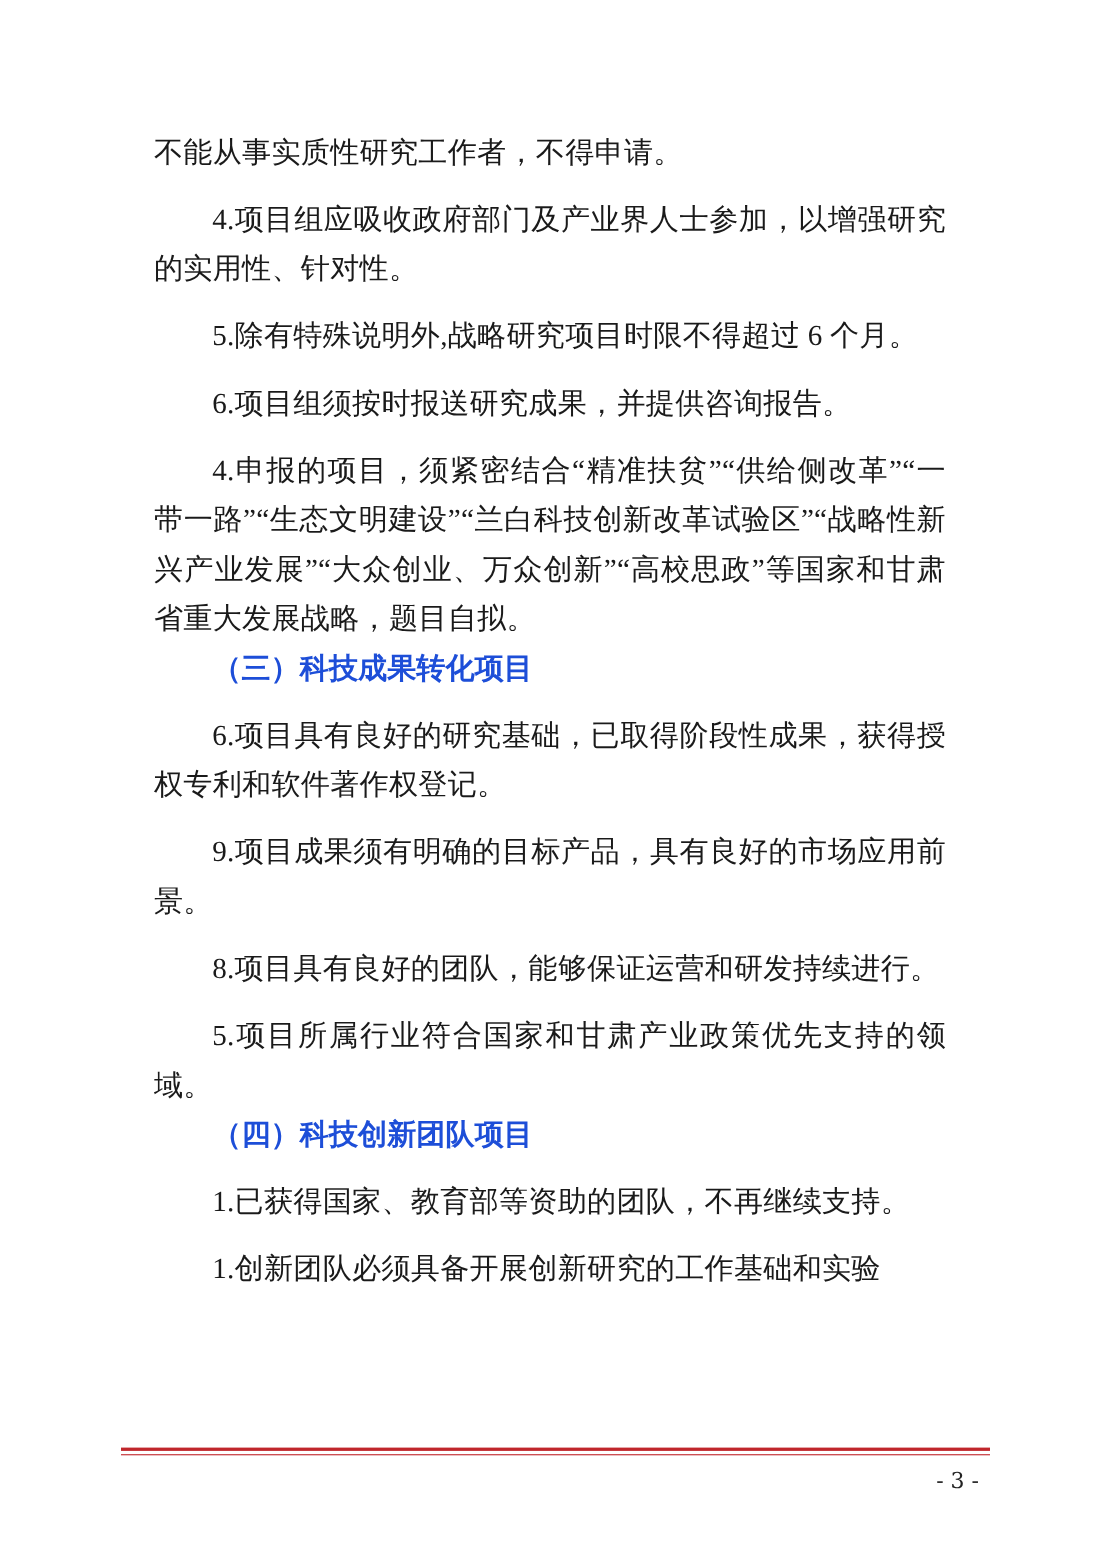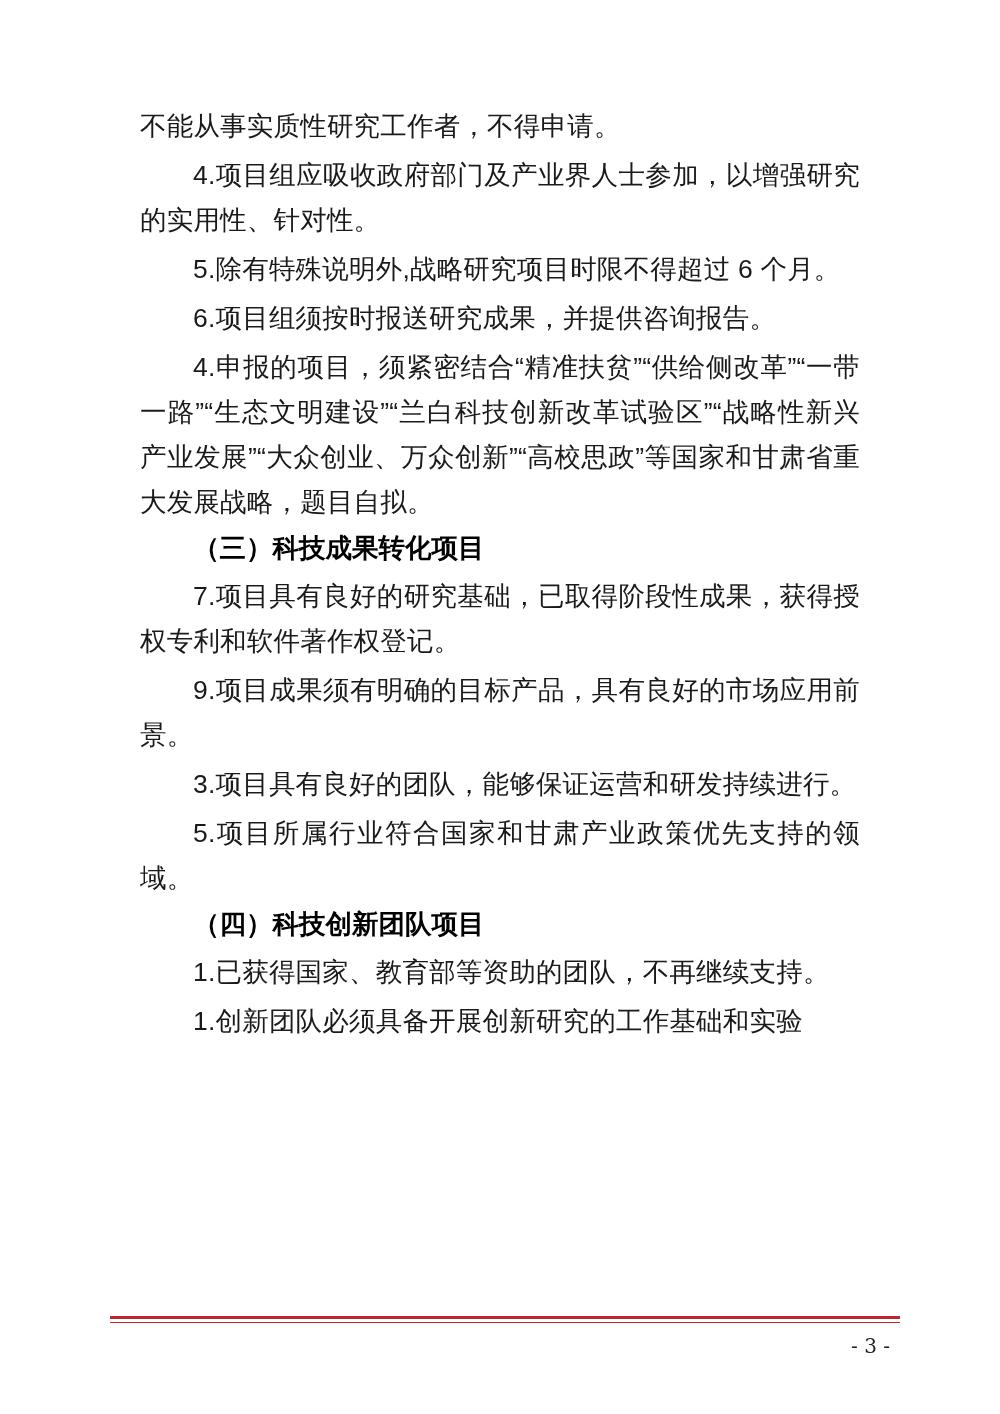--- a/index.html
+++ b/index.html
@@ -26,11 +26,11 @@
     font-size: 26.5px;
     line-height: 45px;
     color: #1a1a1a;
-    margin: 4px 0 0 0;
+    margin: 16px 0 0 0;
     text-align: justify;
     text-justify: inter-ideograph;
     letter-spacing: 0.2px;
-    font-family: Liberation Sans, sans-serif;
+    font-family: Liberation Serif, serif;
   }
   .indent {
     text-indent: 2em;

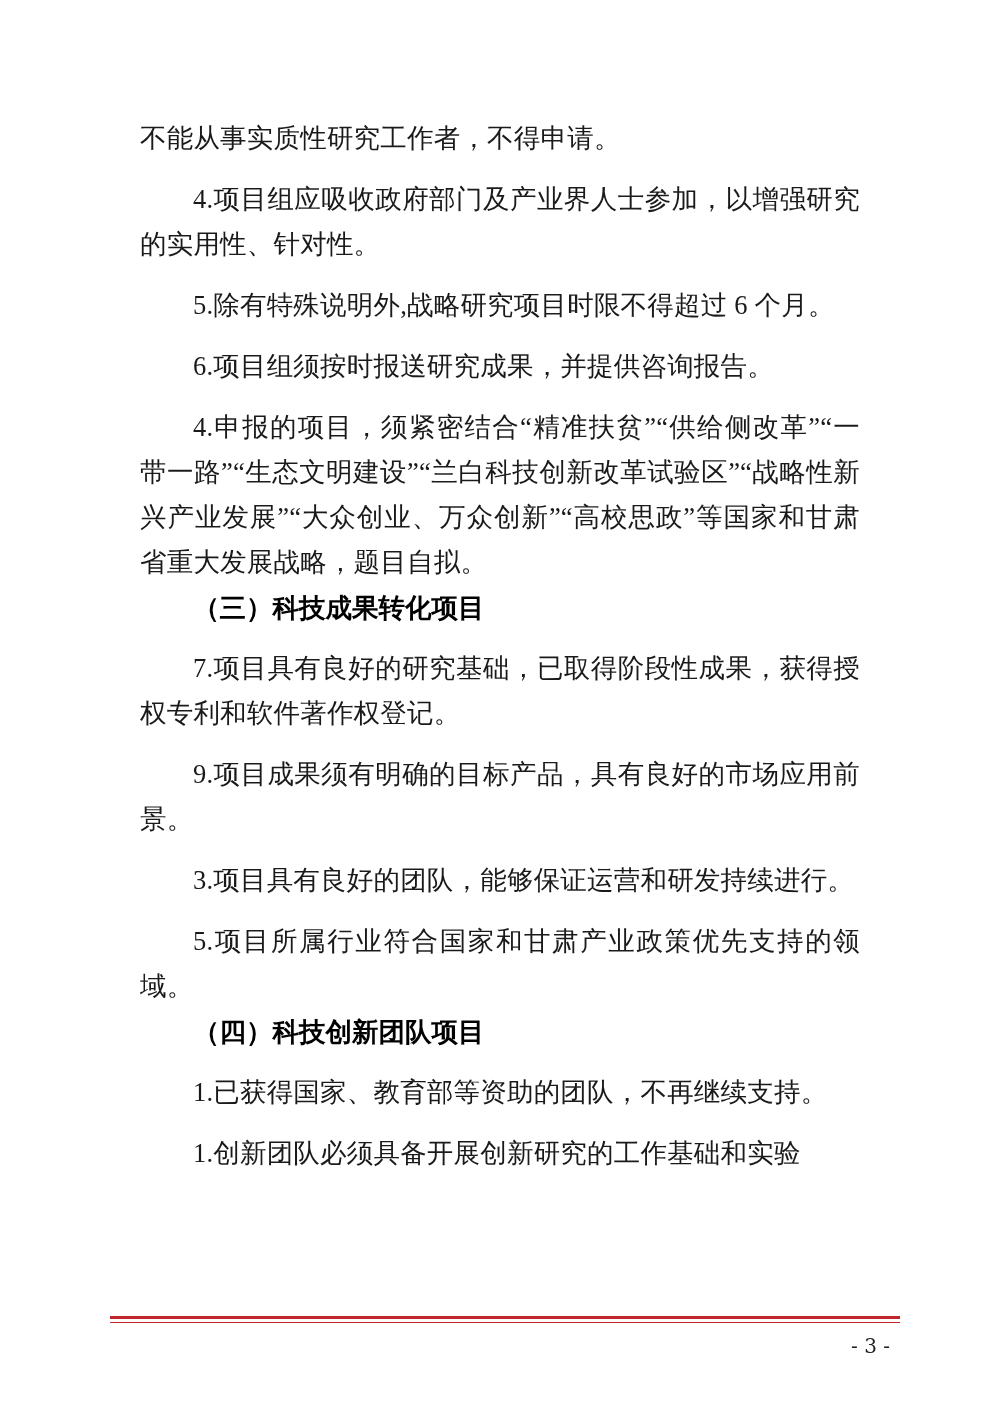--- a/index.html
+++ b/index.html
@@ -39,7 +39,7 @@
     font-size: 26.5px;
     line-height: 45px;
     font-weight: bold;
-    color: #000000;
+    color: #1d4ed8;
     text-indent: 2em;
     margin: 0;
     font-family: "DejaVu Sans", "Liberation Sans", sans-serif;

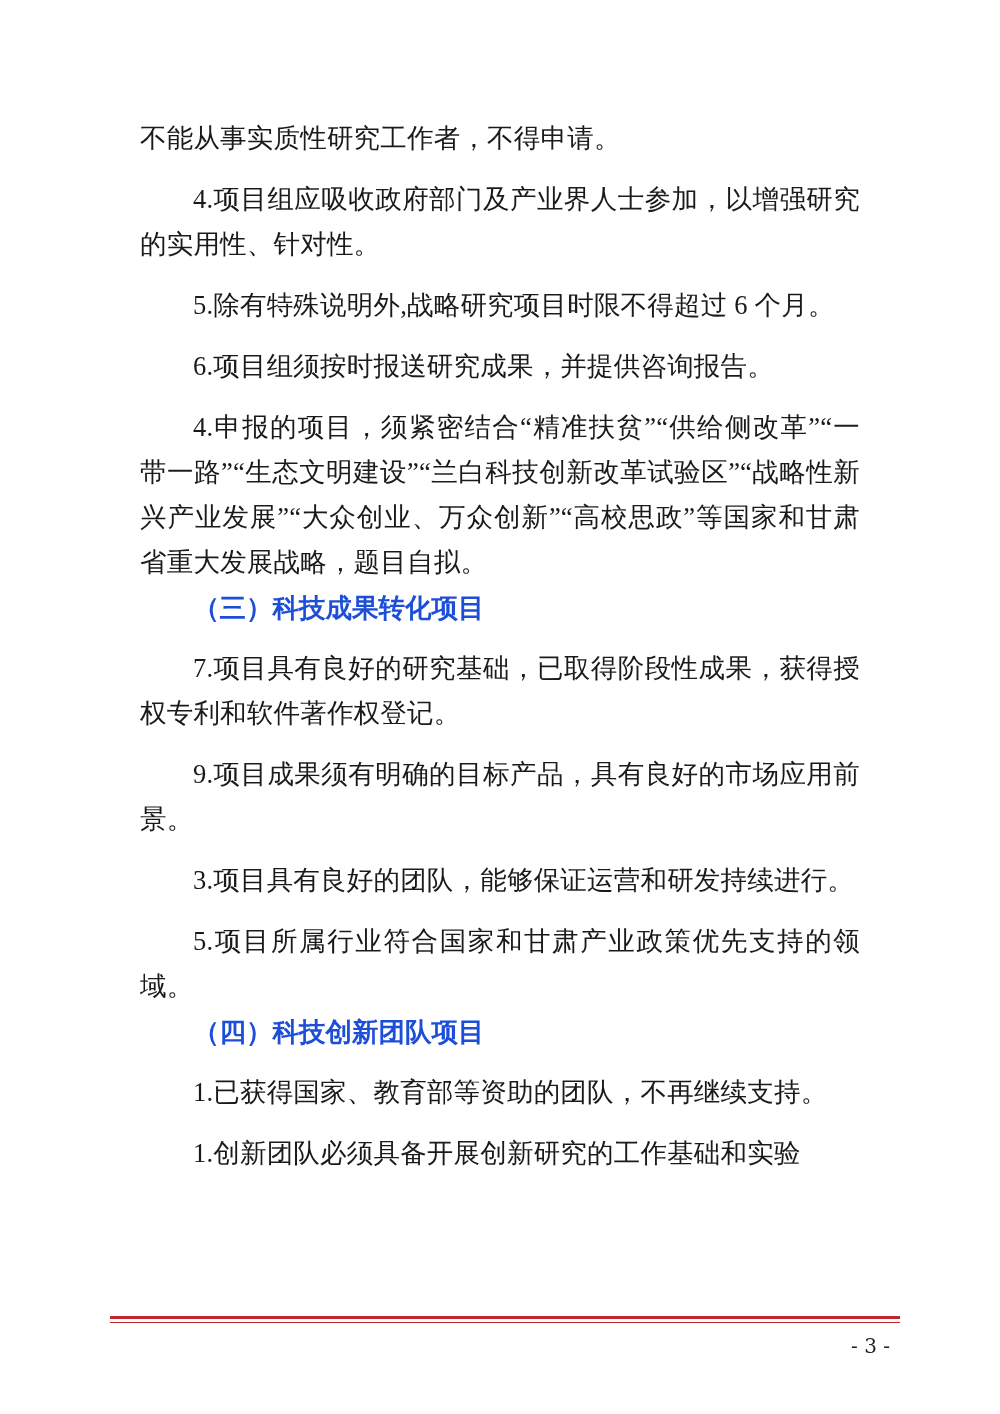--- a/index.html
+++ b/index.html
@@ -82,7 +82,7 @@
     <p class="para indent">6.项目组须按时报送研究成果，并提供咨询报告。</p>
     <p class="para indent">4.申报的项目，须紧密结合“精准扶贫”“供给侧改革”“一带一路”“生态文明建设”“兰白科技创新改革试验区”“战略性新兴产业发展”“大众创业、万众创新”“高校思政”等国家和甘肃省重大发展战略，题目自拟。</p>
     <p class="heading">（三）科技成果转化项目</p>
-    <p class="para indent">7.项目具有良好的研究基础，已取得阶段性成果，获得授权专利和软件著作权登记。</p>
+    <p class="para indent">6.项目具有良好的研究基础，已取得阶段性成果，获得授权专利和软件著作权登记。</p>
     <p class="para indent">9.项目成果须有明确的目标产品，具有良好的市场应用前景。</p>
     <p class="para indent">3.项目具有良好的团队，能够保证运营和研发持续进行。</p>
     <p class="para indent">5.项目所属行业符合国家和甘肃产业政策优先支持的领域。</p>

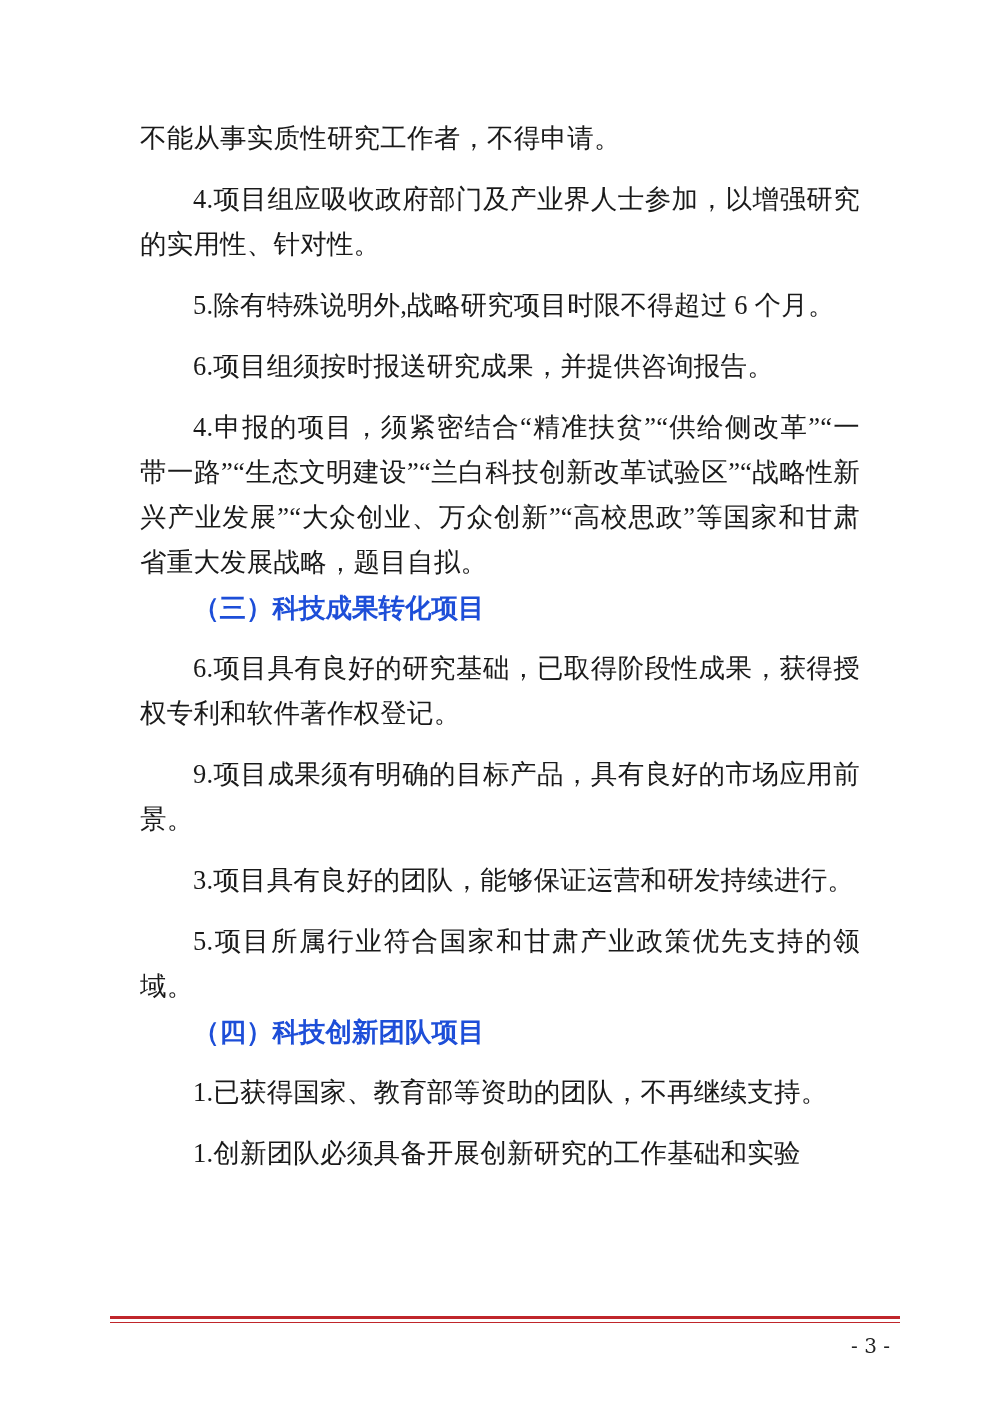--- a/index.html
+++ b/index.html
@@ -84,7 +84,7 @@
     <p class="heading">（三）科技成果转化项目</p>
     <p class="para indent">6.项目具有良好的研究基础，已取得阶段性成果，获得授权专利和软件著作权登记。</p>
     <p class="para indent">9.项目成果须有明确的目标产品，具有良好的市场应用前景。</p>
-    <p class="para indent">3.项目具有良好的团队，能够保证运营和研发持续进行。</p>
+    <p class="para indent">8.项目具有良好的团队，能够保证运营和研发持续进行。</p>
     <p class="para indent">5.项目所属行业符合国家和甘肃产业政策优先支持的领域。</p>
     <p class="heading">（四）科技创新团队项目</p>
     <p class="para indent">1.已获得国家、教育部等资助的团队，不再继续支持。</p>

